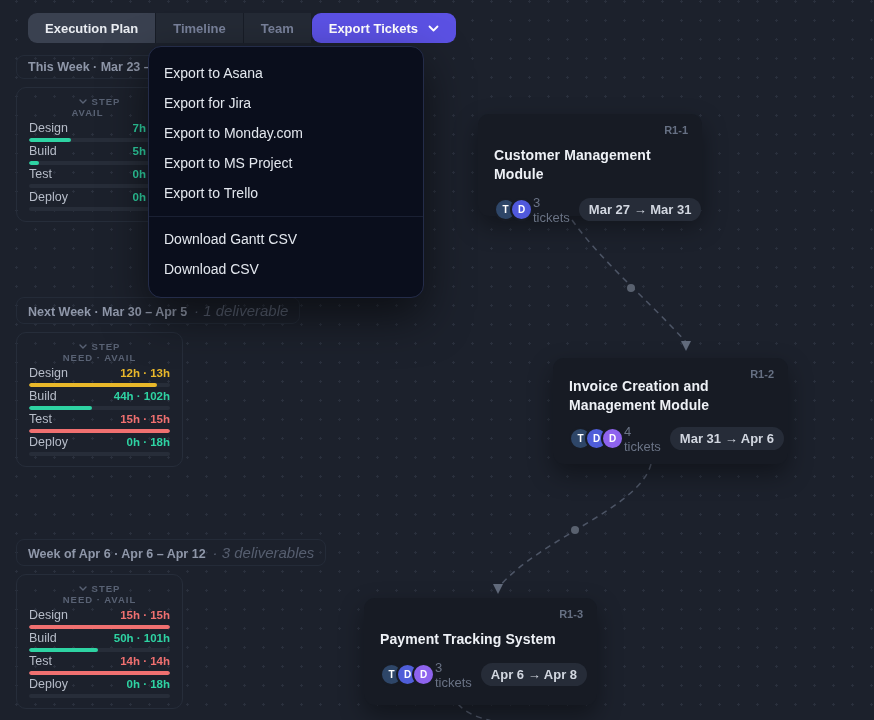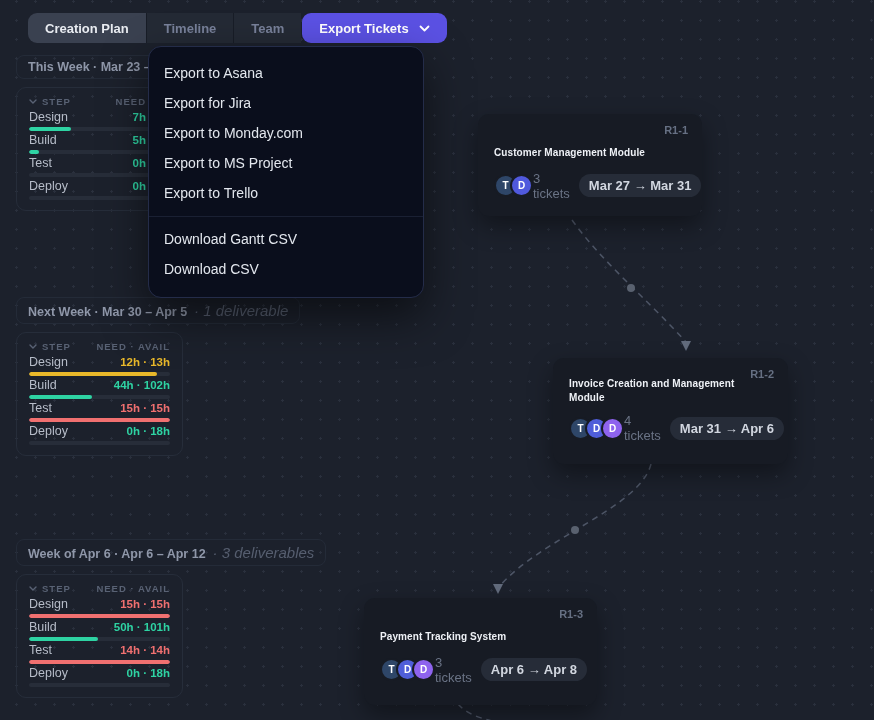--- a/index.html
+++ b/index.html
@@ -84,7 +84,7 @@
 </svg>
 
 <div class="tabbar">
-  <div class="tab active">Creation Plan</div>
+  <div class="tab active">Execution Plan</div>
   <div class="tab plain">Timeline</div>
   <div class="tab plain">Team</div>
   <div class="tab primary">

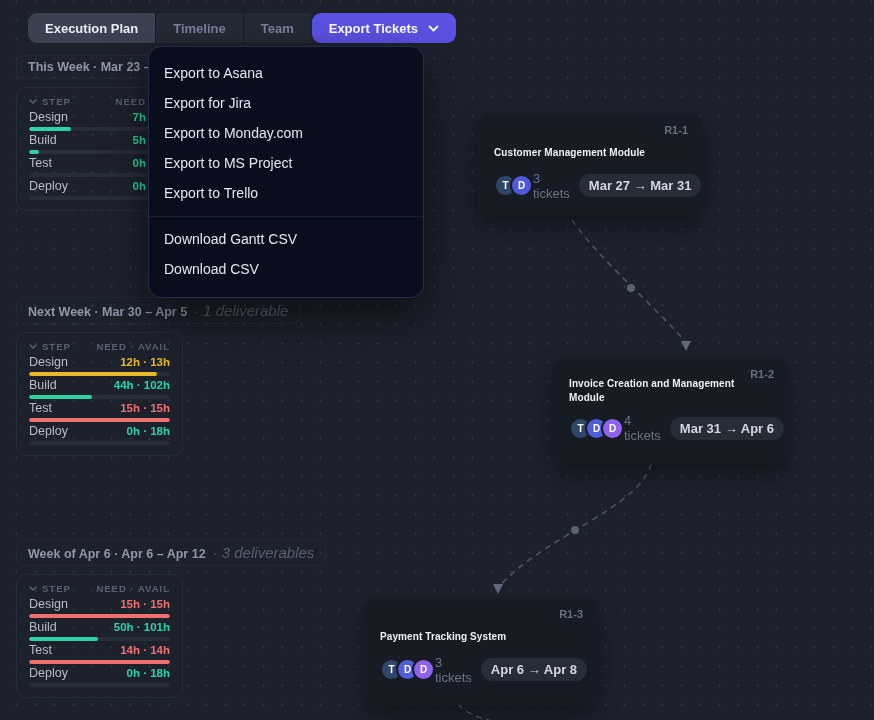--- a/index.html
+++ b/index.html
@@ -37,7 +37,7 @@
   .sec-meta { font-size:15px; font-weight:500; color:#565e6f;font-style:italic; }
   .panel { margin-top:8px; width:167px; border:1px solid #262d3a; border-radius:10px; padding:8px 12px 8px; }
   .tbl-head { display:flex; justify-content:space-between; align-items:center;
-    font-size:9.5px; font-weight:700; letter-spacing:1px; color:#596274; margin-bottom:3px; }
+    font-size:9.5px; font-weight:700; letter-spacing:1px; color:#596274; margin-bottom:3px;flex-direction:column; }
   .tbl-head .left { display:flex; align-items:center; gap:5px; }
   .row { margin-top:2px; }
   .row-line { display:flex; justify-content:space-between; align-items:baseline; line-height:15px; }

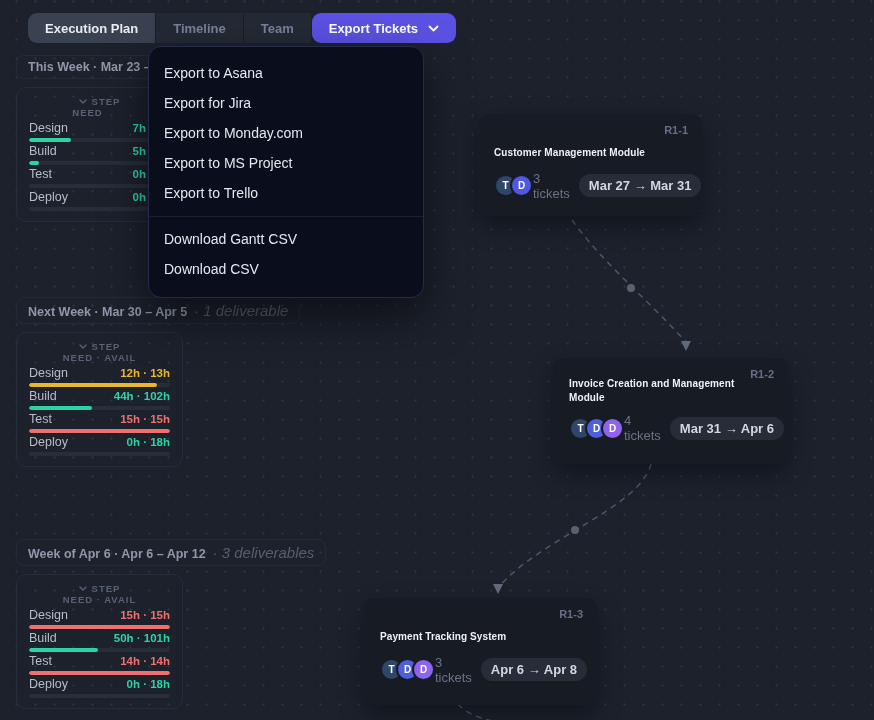--- a/index.html
+++ b/index.html
@@ -120,7 +120,7 @@
           </svg>
           <span>STEP</span>
         </span>
-        <span class="right">NEED</span>
+        <span class="right">AVAIL</span>
       </div>
       <div class="row">
         <div class="row-line">

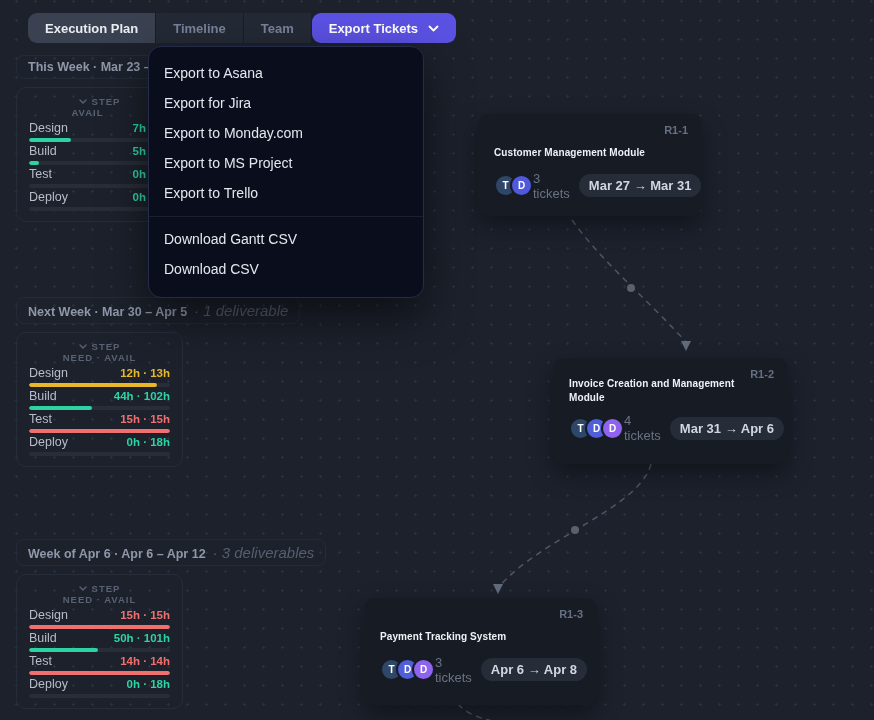--- a/index.html
+++ b/index.html
@@ -54,7 +54,7 @@
   .card2 { left:553px; top:358px; width:235px; height:106px; }
   .card3 { left:364px; top:598px; width:233px; height:107px; }
   .card-id { position:absolute; top:10px; right:14px; font-size:11px; font-weight:600; color:#667083; }
-  .card-title { margin-top:21px; font-size:10px; font-weight:700; color:#eef1f6; line-height:1.35; letter-spacing:.1px; }
+  .card-title { margin-top:21px; font-size:14px; font-weight:700; color:#eef1f6; line-height:1.35; letter-spacing:.1px; }
   .card2 .card-title { margin-top:8px; }
   .card-meta { display:flex; align-items:center; margin-top:11px; }
   .card2 .card-meta { margin-top:9px; }

